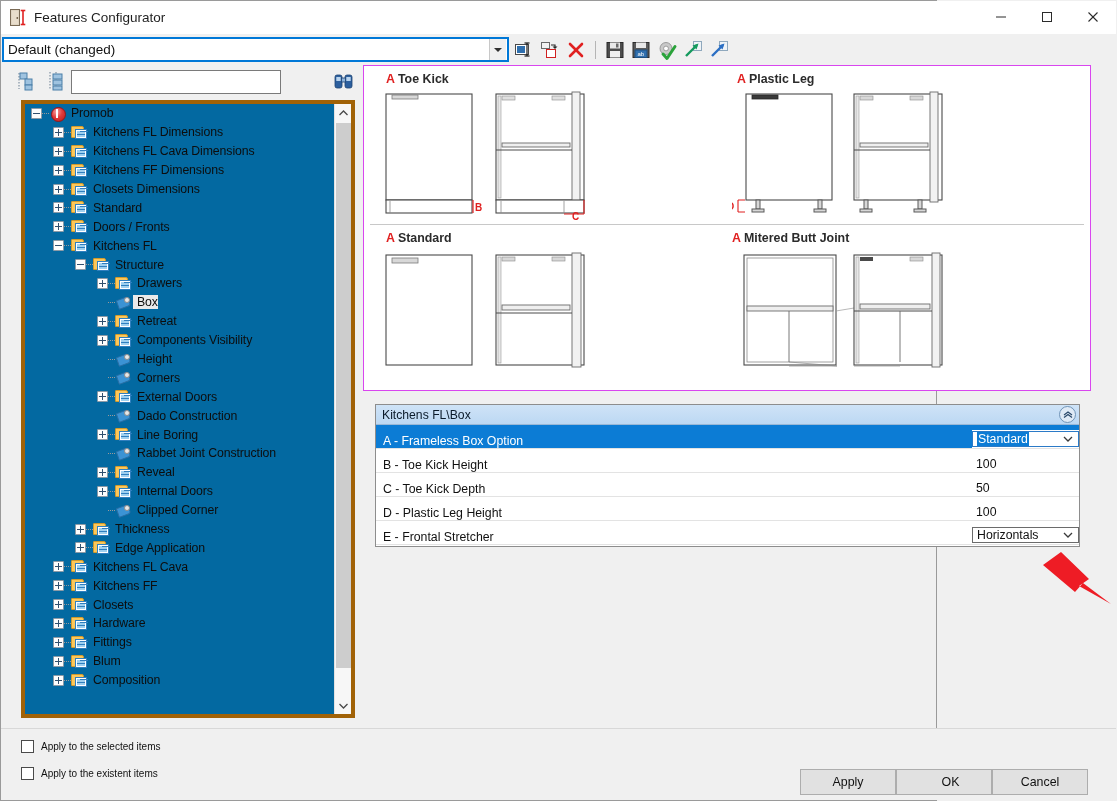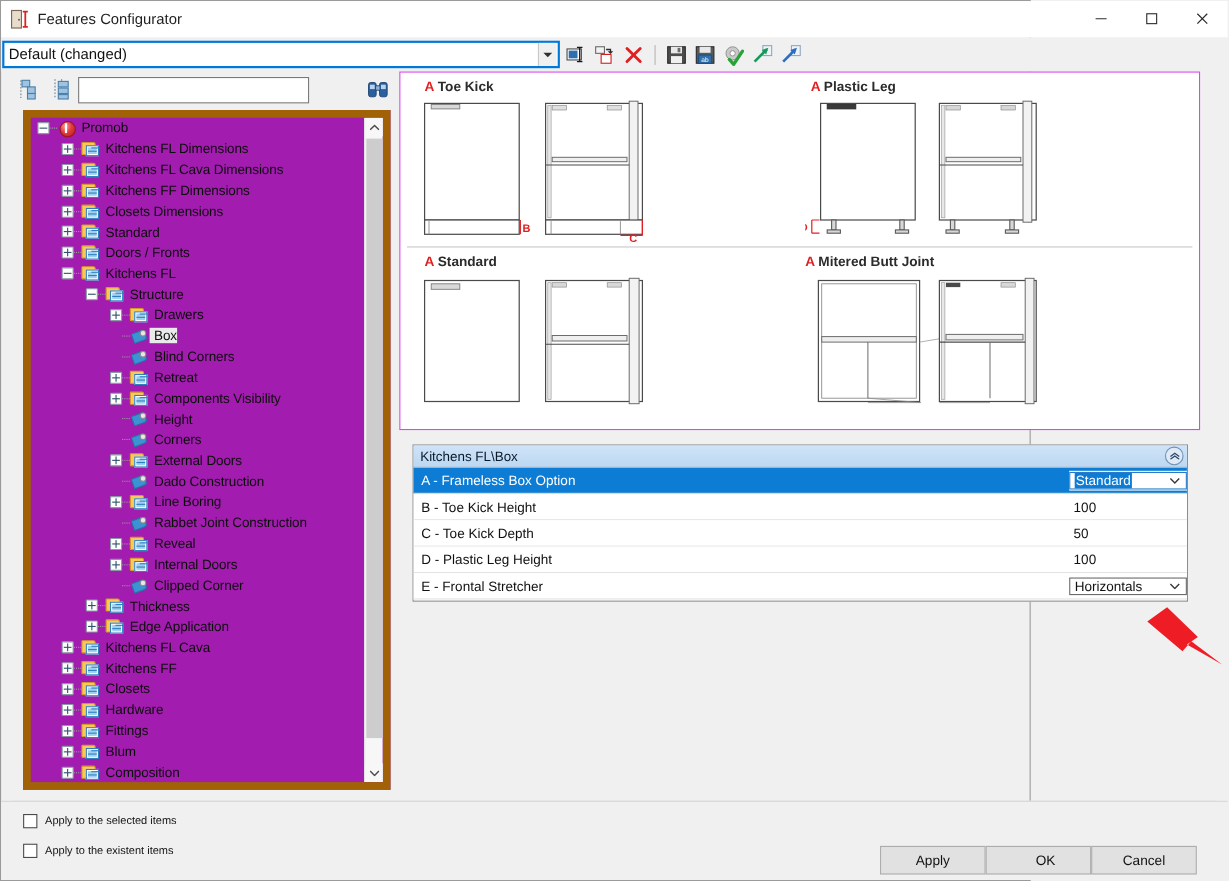--- a/index.html
+++ b/index.html
@@ -97,7 +97,7 @@
 
   #treebox {
     position:absolute; left:10px; top:35px; width:334px; height:618px;
-    border:7px solid #a16207; background:#a21caf;
+    border:4px solid #a16207; background:#0369a1;
     overflow:hidden;
   }
   #treeinner {

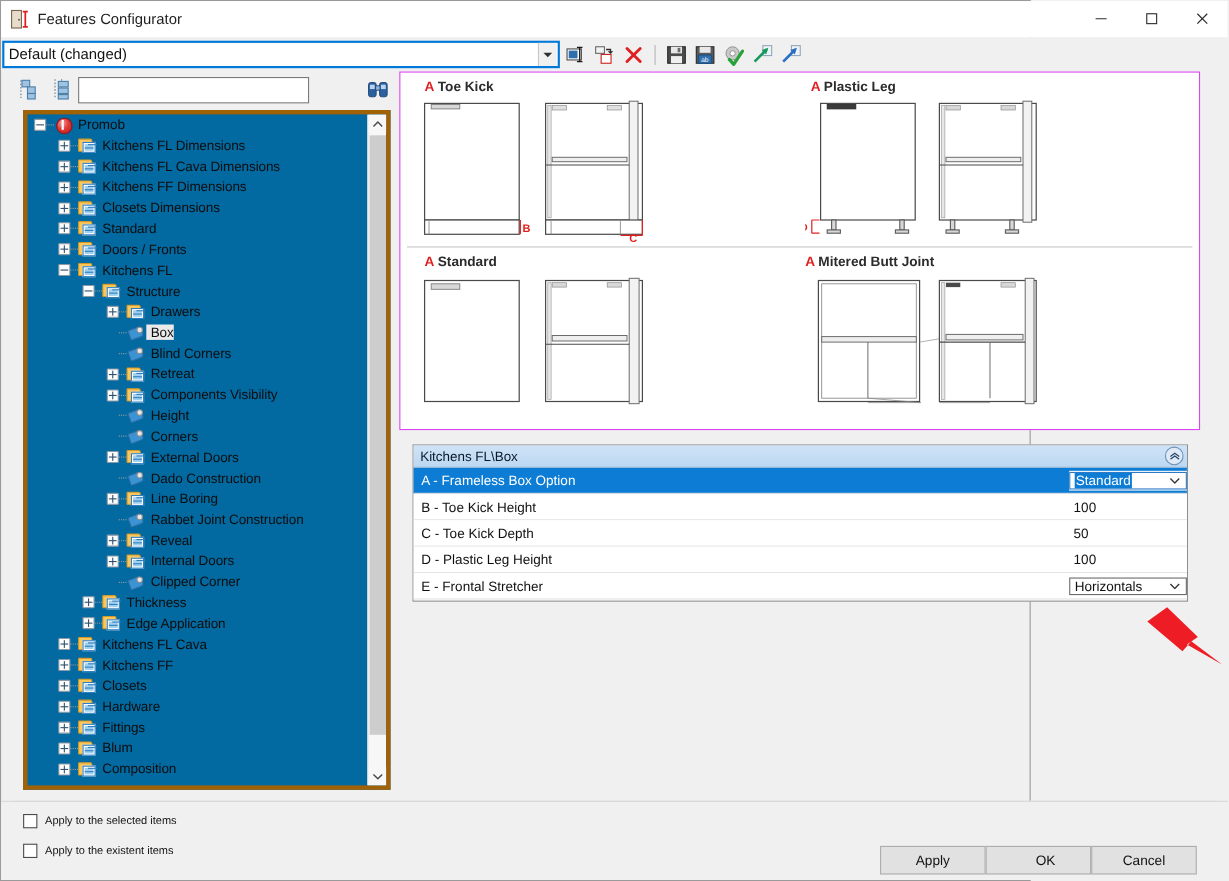--- a/index.html
+++ b/index.html
@@ -563,13 +563,6 @@
           </div>
           <div class="trow">
             <span class="indent" style="width: 72px;"></span>
-            <span class="expspacer"></span>
-            <span class="dots"></span>
-            <span class="tag"></span>
-            <span class="lbl">Blind Corners</span>
-          </div>
-          <div class="trow">
-            <span class="indent" style="width: 72px;"></span>
             <span class="exp plus"></span>
             <span class="dots"></span>
             <span class="ico">

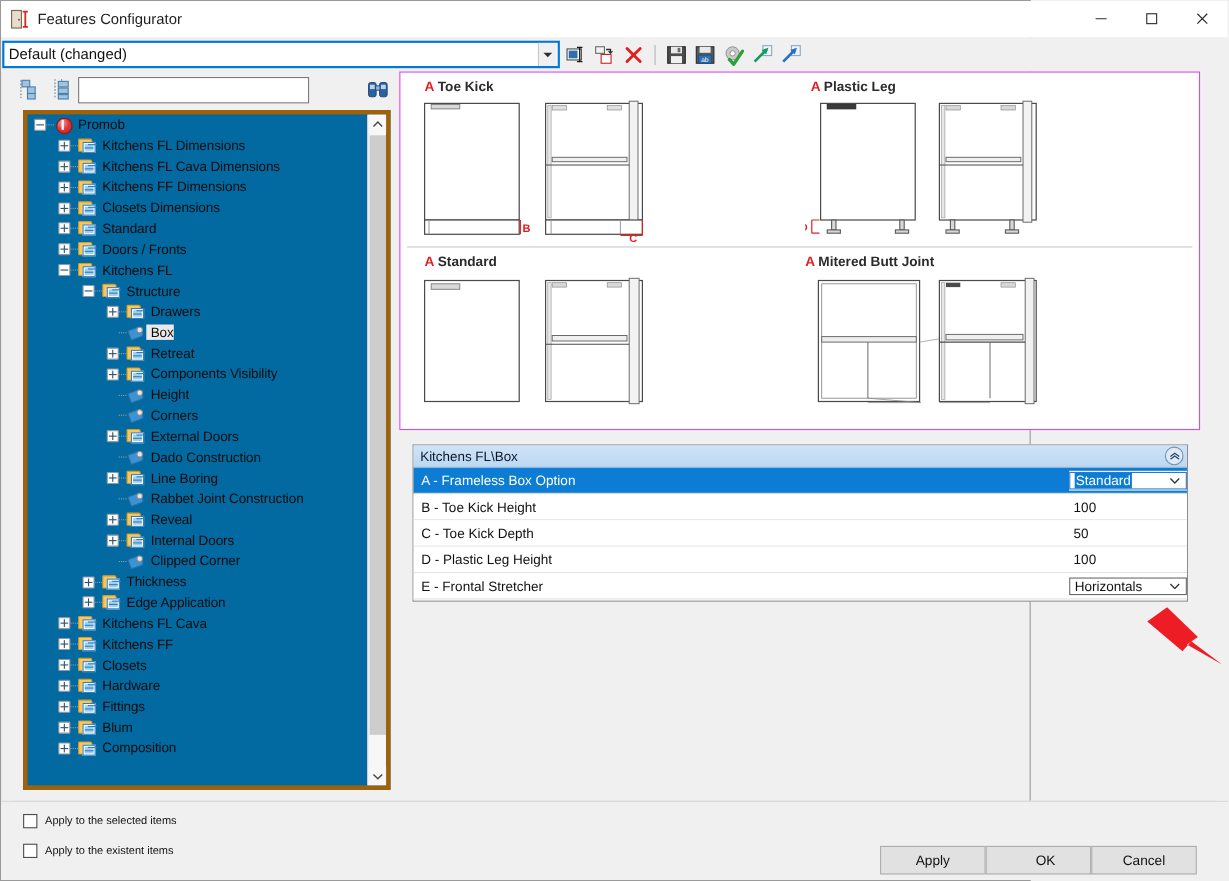--- a/index.html
+++ b/index.html
@@ -226,7 +226,7 @@
     font-size:9px; color:#2b4a6b;
   }
   .pg-row {
-    height:24px; display:flex; align-items:center;
+    height:24px; display:flex; align-items:flex-end;
     border-bottom:1px solid #e3e3e3;
     background:#fff;
   }

